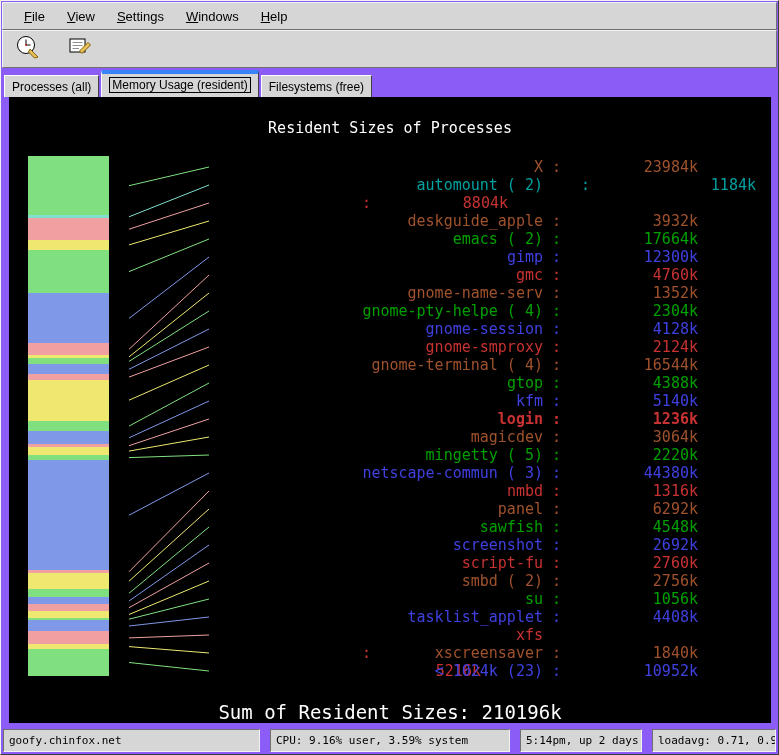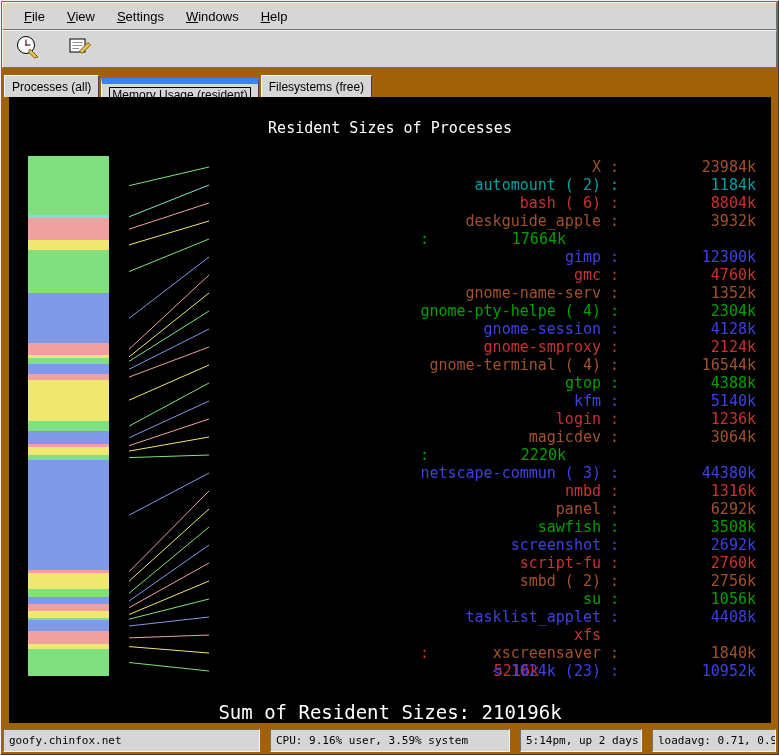--- a/index.html
+++ b/index.html
@@ -5,7 +5,7 @@
   html,body{margin:0;padding:0;background:#555;}
   .window{
     position:relative;width:779px;height:755px;box-sizing:border-box;
-    background:#a16207;border:1px solid;border-color:#f2f2f2 #3c3c3c #3c3c3c #f2f2f2;
+    background:#8b5cf6;border:1px solid;border-color:#f2f2f2 #3c3c3c #3c3c3c #f2f2f2;
     font-family:"Liberation Sans",sans-serif;overflow:hidden;
   }
   .menubar{

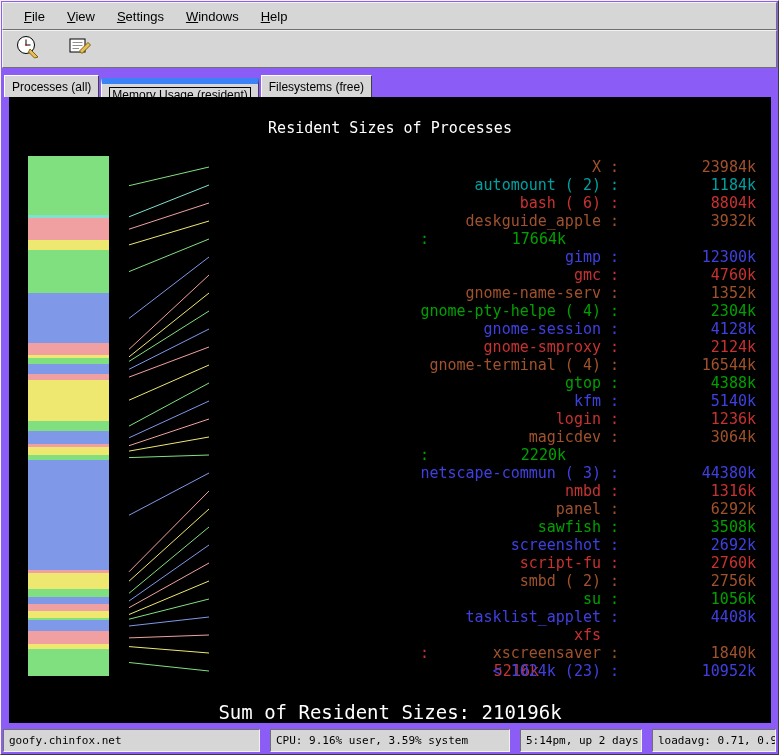--- a/index.html
+++ b/index.html
@@ -27,7 +27,7 @@
     border-top:1px solid #fff;border-left:1px solid #fff;border-right:1px solid #404040;
     margin-right:2px;white-space:nowrap;color:#000;cursor:default;
   }
-  .tab.active{height:19px;z-index:2;border-top:6px solid #3b82f6;}
+  .tab.active{height:27px;z-index:2;border-top:4px solid #3b82f6;}
   .tab.active .tab-label-box{border:1px solid #000;padding:0 2px;}
   .content{
     position:relative;margin-left:8px;width:762px;height:626px;background:#000;

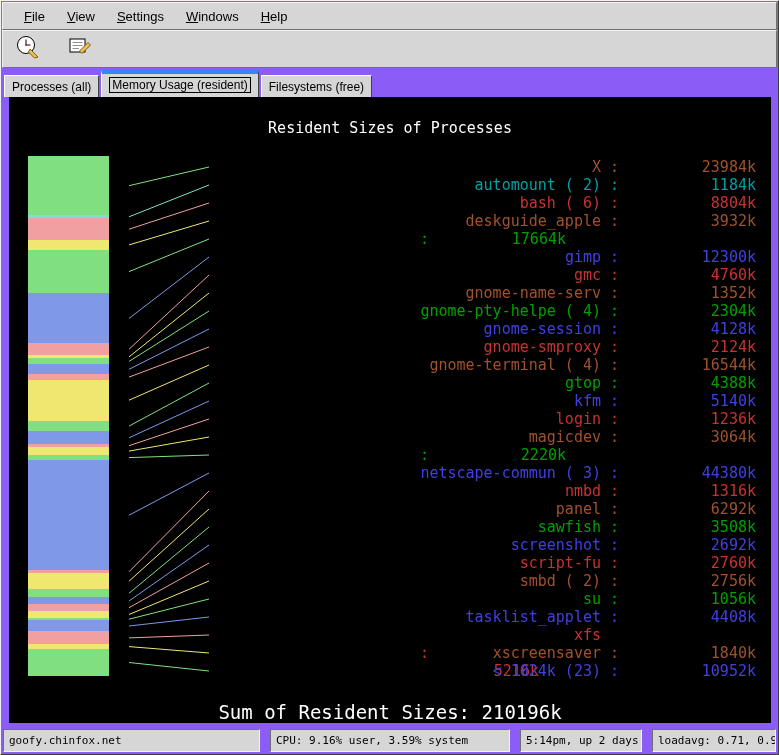--- a/index.html
+++ b/index.html
@@ -168,7 +168,7 @@
           <span class="pcolon">:</span>
           <span class="pval">23984k</span>
         </div>
-        <div class="prow" style="color: rgb(0, 160, 160);">
+        <div class="prow" style="color: rgb(0, 160, 160); gap: 29px;">
           <span class="pname">automount ( 2)</span>
           <span class="pcolon">:</span>
           <span class="pval">1184k</span>

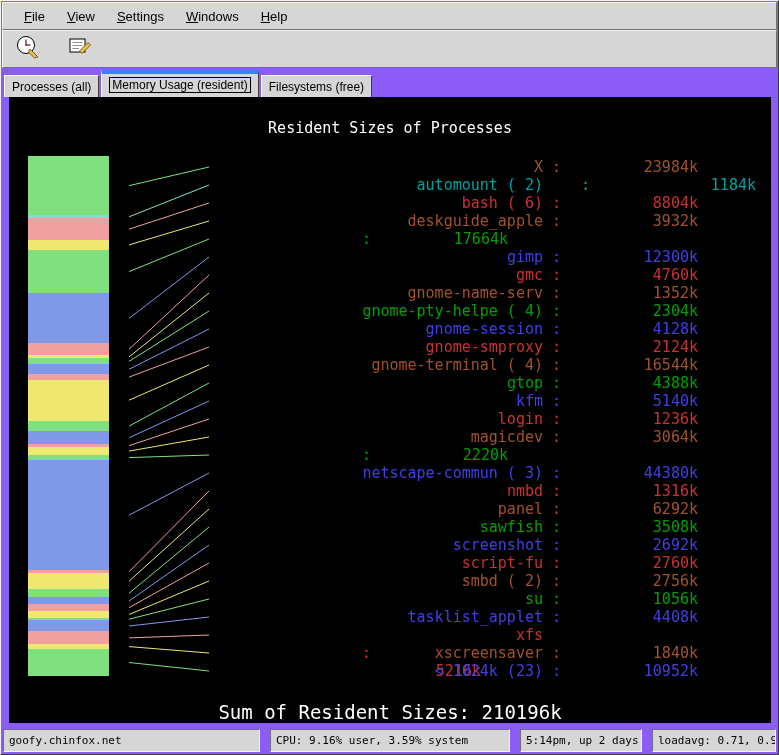--- a/index.html
+++ b/index.html
@@ -174,7 +174,6 @@
           <span class="pval">1184k</span>
         </div>
         <div class="prow" style="color: rgb(200, 50, 50);">
-          <span class="pname">bash ( 6)</span>
           <span class="pcolon">:</span>
           <span class="pval">8804k</span>
         </div>

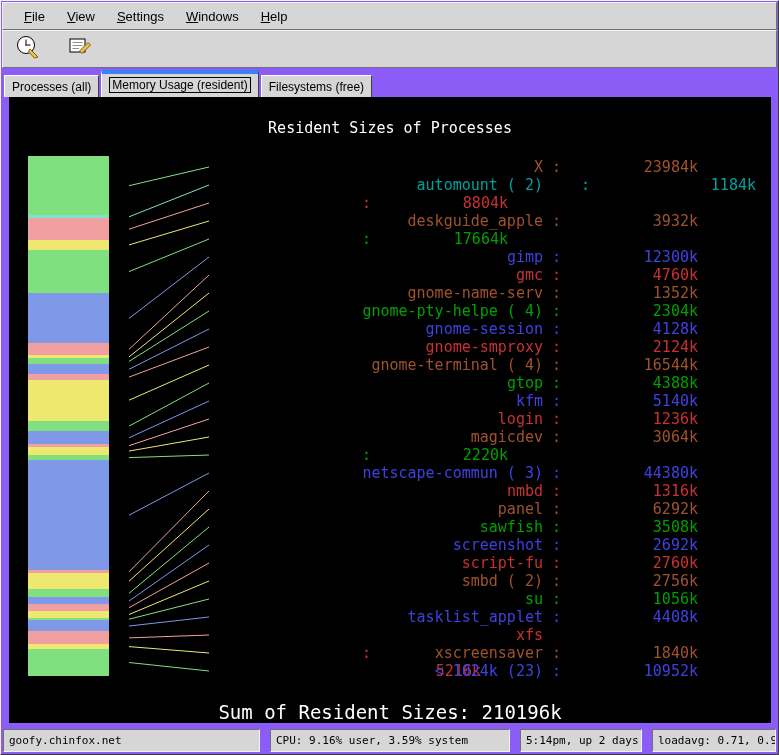--- a/index.html
+++ b/index.html
@@ -183,6 +183,7 @@
           <span class="pval">3932k</span>
         </div>
         <div class="prow" style="color: rgb(0, 160, 0);">
+          <span class="pname">emacs ( 2)</span>
           <span class="pcolon">:</span>
           <span class="pval">17664k</span>
         </div>

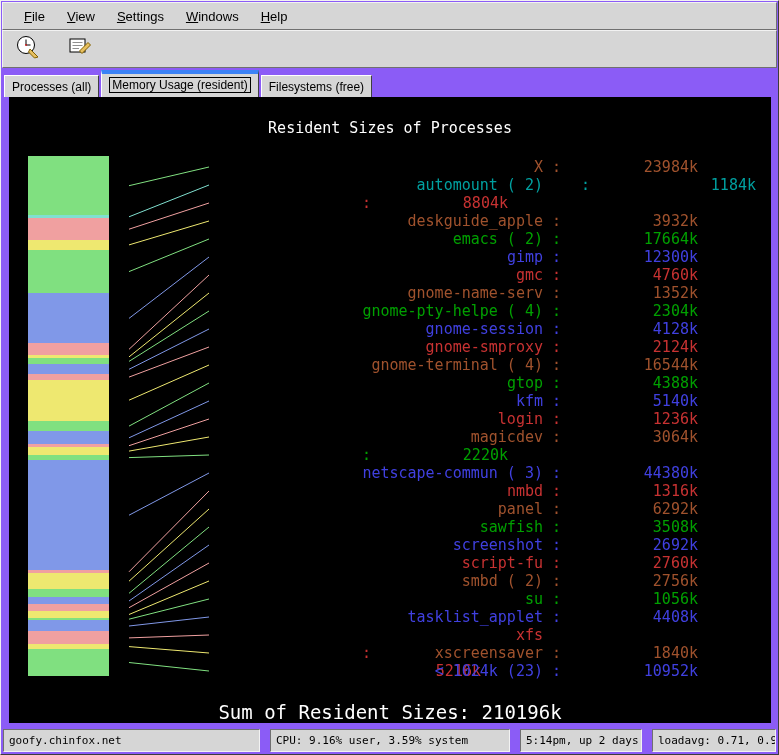--- a/index.html
+++ b/index.html
@@ -232,7 +232,7 @@
           <span class="pcolon">:</span>
           <span class="pval">5140k</span>
         </div>
-        <div class="prow" style="color: rgb(200, 50, 50);">
+        <div class="prow" style="color: rgb(200, 50, 50); font-weight: bold;">
           <span class="pname">login</span>
           <span class="pcolon">:</span>
           <span class="pval">1236k</span>

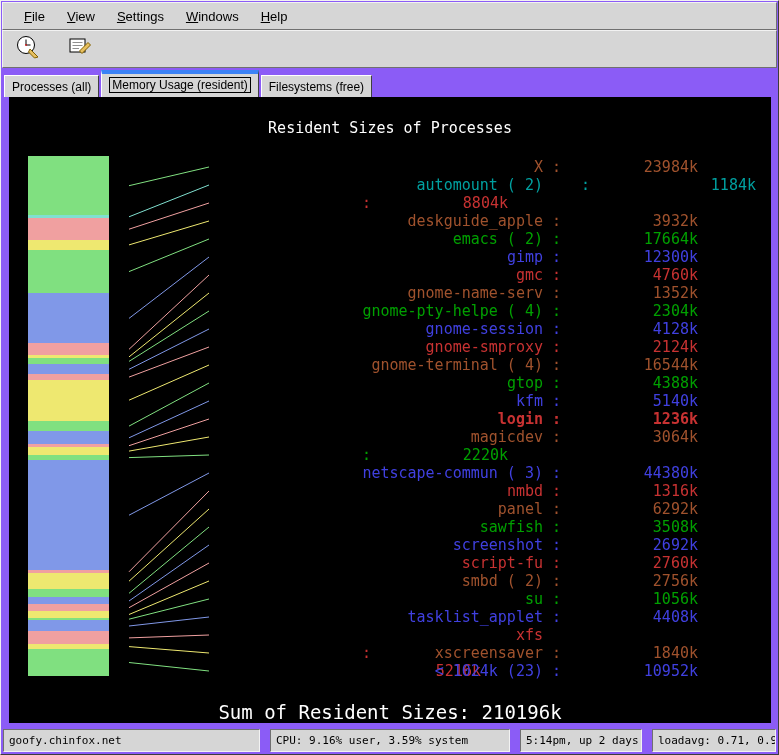--- a/index.html
+++ b/index.html
@@ -243,6 +243,7 @@
           <span class="pval">3064k</span>
         </div>
         <div class="prow" style="color: rgb(0, 160, 0);">
+          <span class="pname">mingetty ( 5)</span>
           <span class="pcolon">:</span>
           <span class="pval">2220k</span>
         </div>

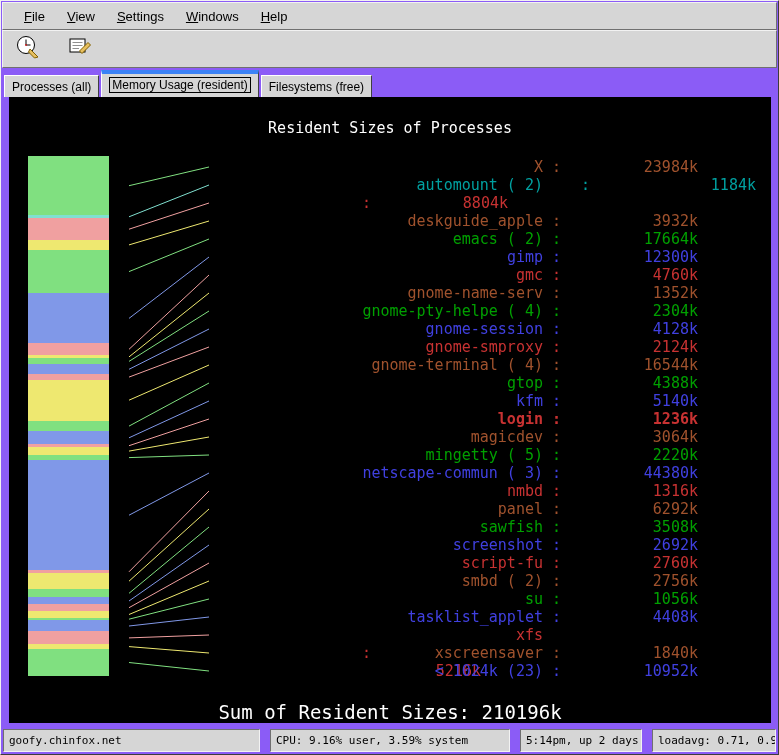--- a/index.html
+++ b/index.html
@@ -265,7 +265,7 @@
         <div class="prow" style="color: rgb(0, 160, 0);">
           <span class="pname">sawfish</span>
           <span class="pcolon">:</span>
-          <span class="pval">3508k</span>
+          <span class="pval">4548k</span>
         </div>
         <div class="prow" style="color: rgb(64, 64, 224);">
           <span class="pname">screenshot</span>

